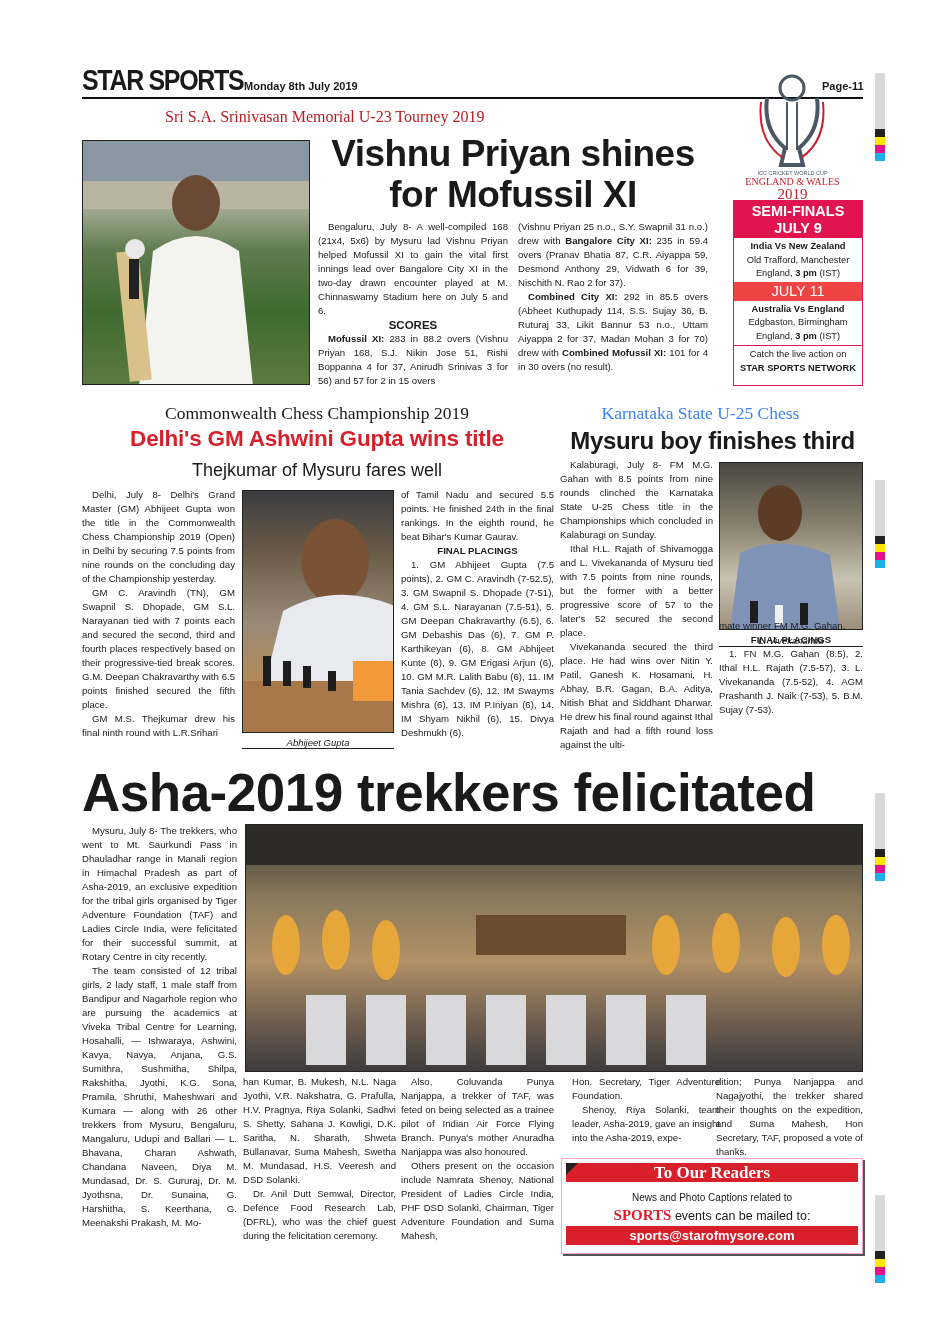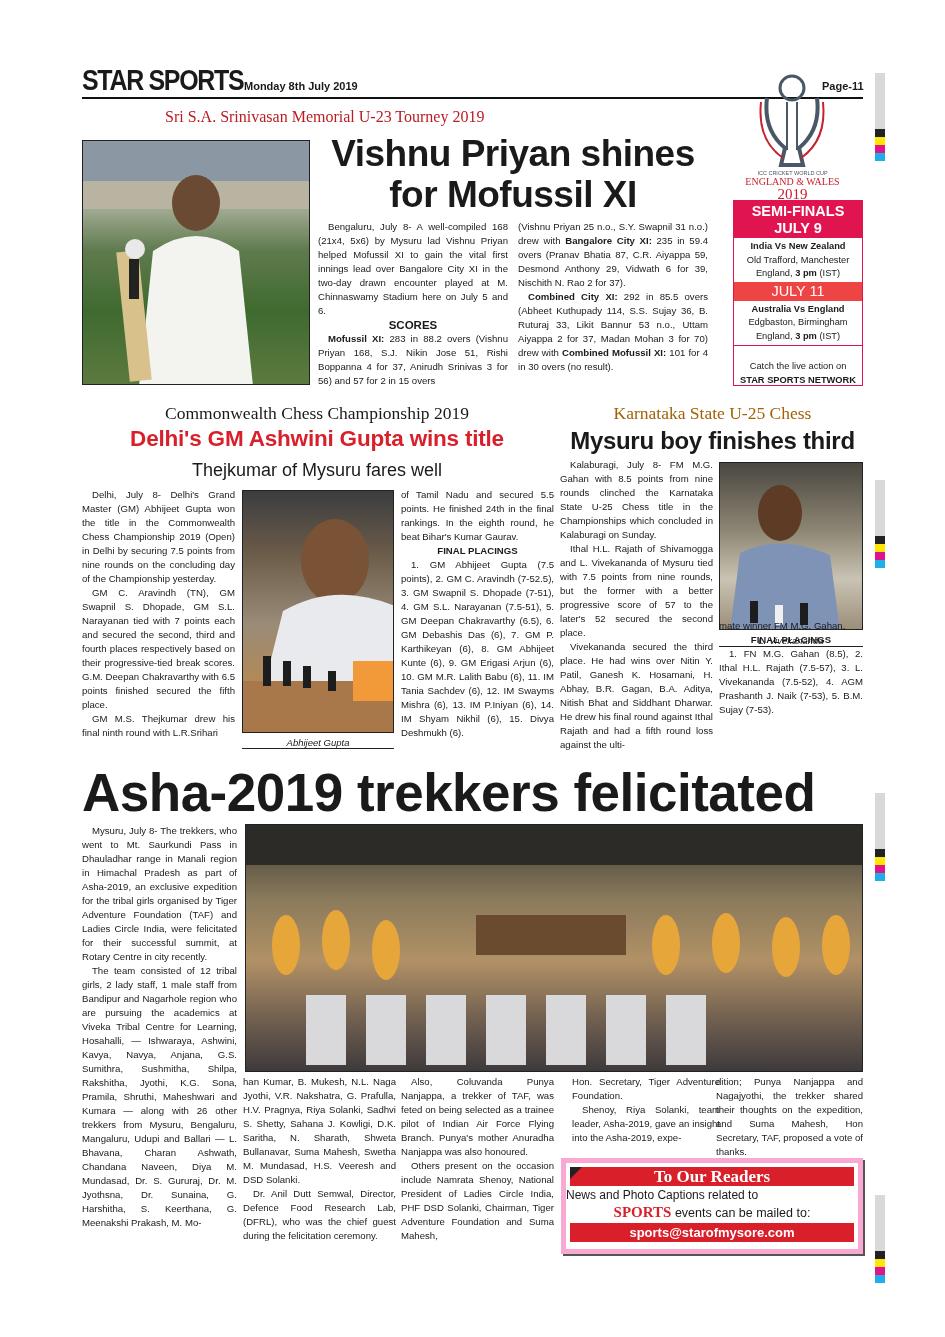--- a/index.html
+++ b/index.html
@@ -107,7 +107,7 @@
   <div style="font-weight:bold; margin-top:2px;">Australia Vs England</div>
   <div>Edgbaston, Birmingham</div>
   <div><span>England, </span><b>3 pm</b><span> (IST)</span></div>
-  <div style="border-top:1px solid #e0144f; margin-top:2px; padding-top:14px;">
+  <div style="border-top:1px solid #e0144f; margin-top:2px; padding-top:2px;">
     <div>Catch the live action on</div>
     <div style="font-weight:bold;">STAR SPORTS NETWORK</div>
   </div>

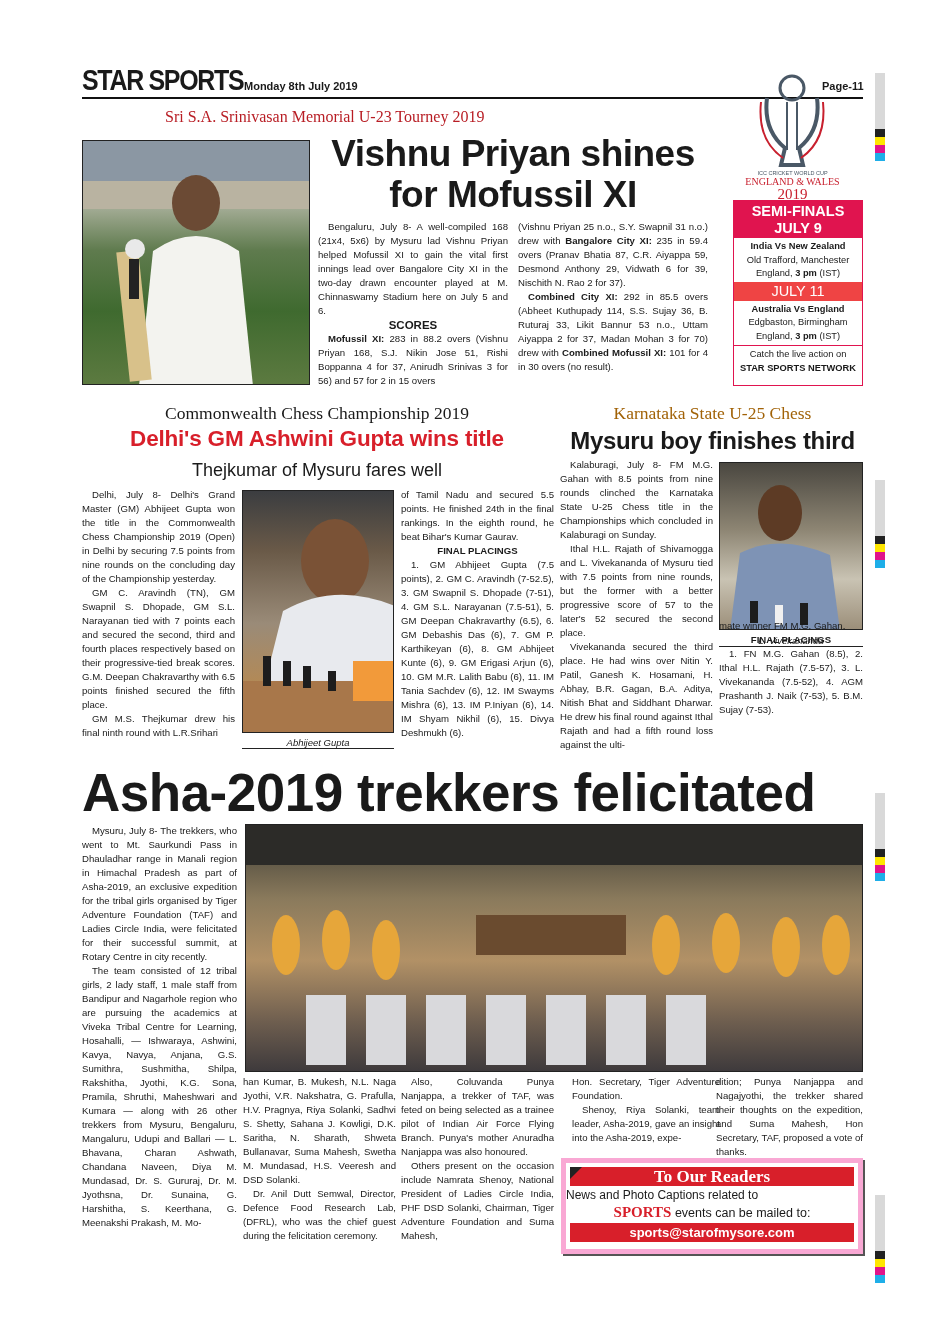--- a/index.html
+++ b/index.html
@@ -143,7 +143,7 @@
   <p>1. GM Abhijeet Gupta (7.5 points), 2. GM C. Aravindh (7-52.5), 3. GM Swapnil S. Dhopade (7-51), 4. GM S.L. Narayanan (7.5-51), 5. GM Deepan Chakravarthy (6.5), 6. GM Debashis Das (6), 7. GM P. Karthikeyan (6), 8. GM Abhijeet Kunte (6), 9. GM Erigasi Arjun (6), 10. GM M.R. Lalith Babu (6), 11. IM Tania Sachdev (6), 12. IM Swayms Mishra (6), 13. IM P.Iniyan (6), 14. IM Shyam Nikhil (6), 15. Divya Deshmukh (6).</p>
 </div>
 
-<div class="abs serif" style="left:565px; top:403px; width:295px; text-align:center; font-size:17.5px; color:#a16207;">Karnataka State U-25 Chess</div>
+<div class="abs serif" style="left:553px; top:403px; width:295px; text-align:center; font-size:17.5px; color:#3b82f6;">Karnataka State U-25 Chess</div>
 <div class="abs" style="left:560px; top:427px; width:305px; text-align:center; font-size:24px; font-weight:bold; letter-spacing:-0.3px;">Mysuru boy finishes third</div>
 
 <div class="col" style="left:560px; top:458px; width:153px;">

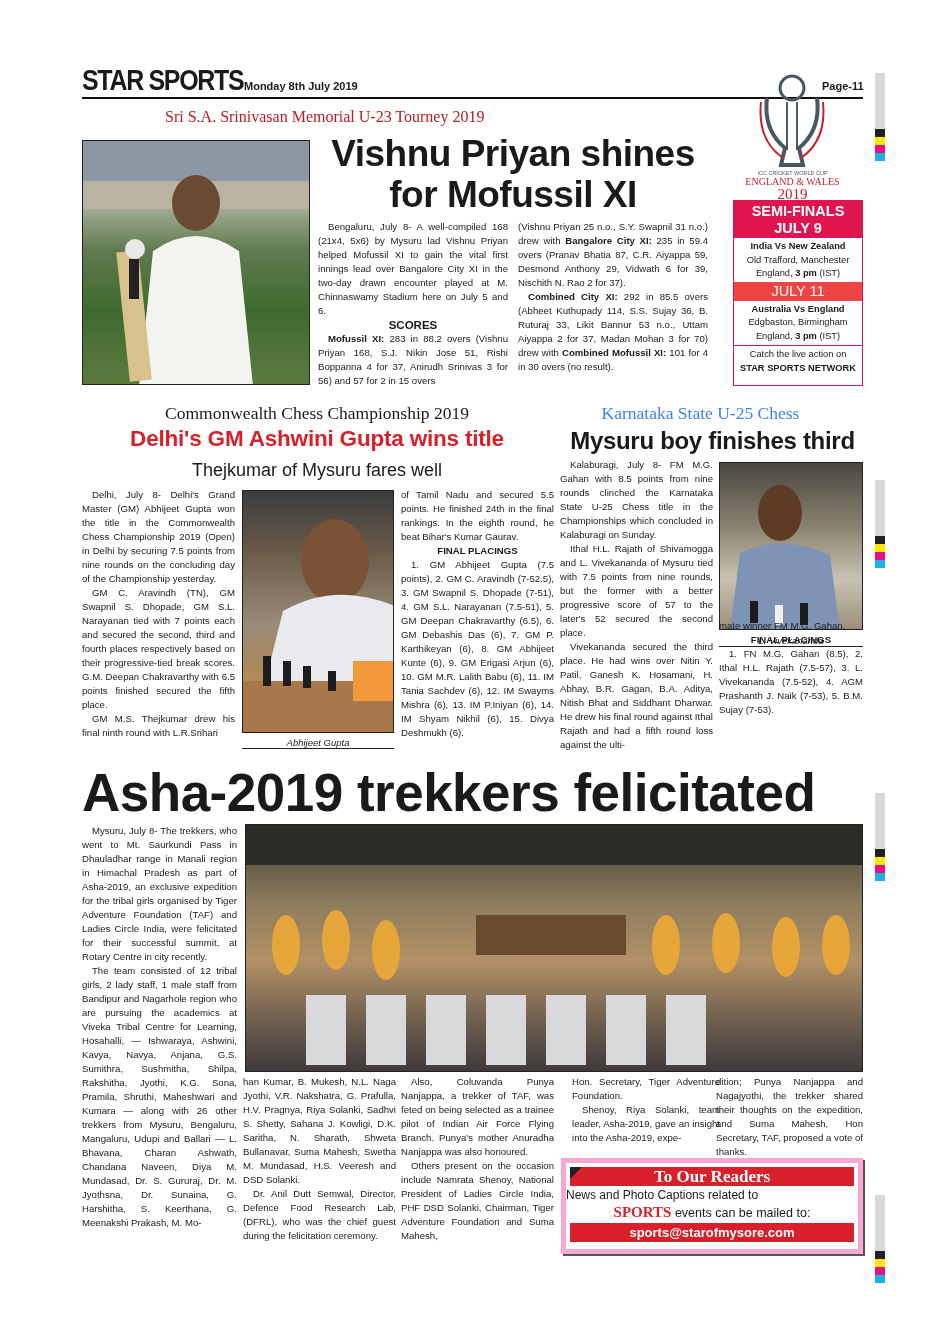--- a/index.html
+++ b/index.html
@@ -217,7 +217,7 @@
   <p style="text-indent:0;">dition; Punya Nanjappa and Nagajyothi, the trekker shared their thoughts on the expedition, and Suma Mahesh, Hon Secretary, TAF, proposed a vote of thanks.</p>
 </div>
 
-<div class="abs" style="left:561px; top:1158px; width:302px; height:96px; border:5px solid #f9a8d4; box-shadow:2px 2px 0 #555; background:#fff;">
+<div class="abs" style="left:561px; top:1158px; width:302px; height:96px; border:1px solid #f9a8d4; box-shadow:2px 2px 0 #555; background:#fff;">
   <div class="abs" style="left:4px; top:4px; width:0; height:0; border-top:12px solid #222; border-right:12px solid transparent; z-index:2;"></div>
   <div class="serif" style="margin:4px 4px 0; background:#d81f2a; color:#fff; font-weight:bold; text-align:center; font-size:17px; line-height:19px;">To Our Readers</div>
   <div style="text-align:left; font-size:12px; line-height:16px; margin-top:1px;">News and Photo Captions related to</div>

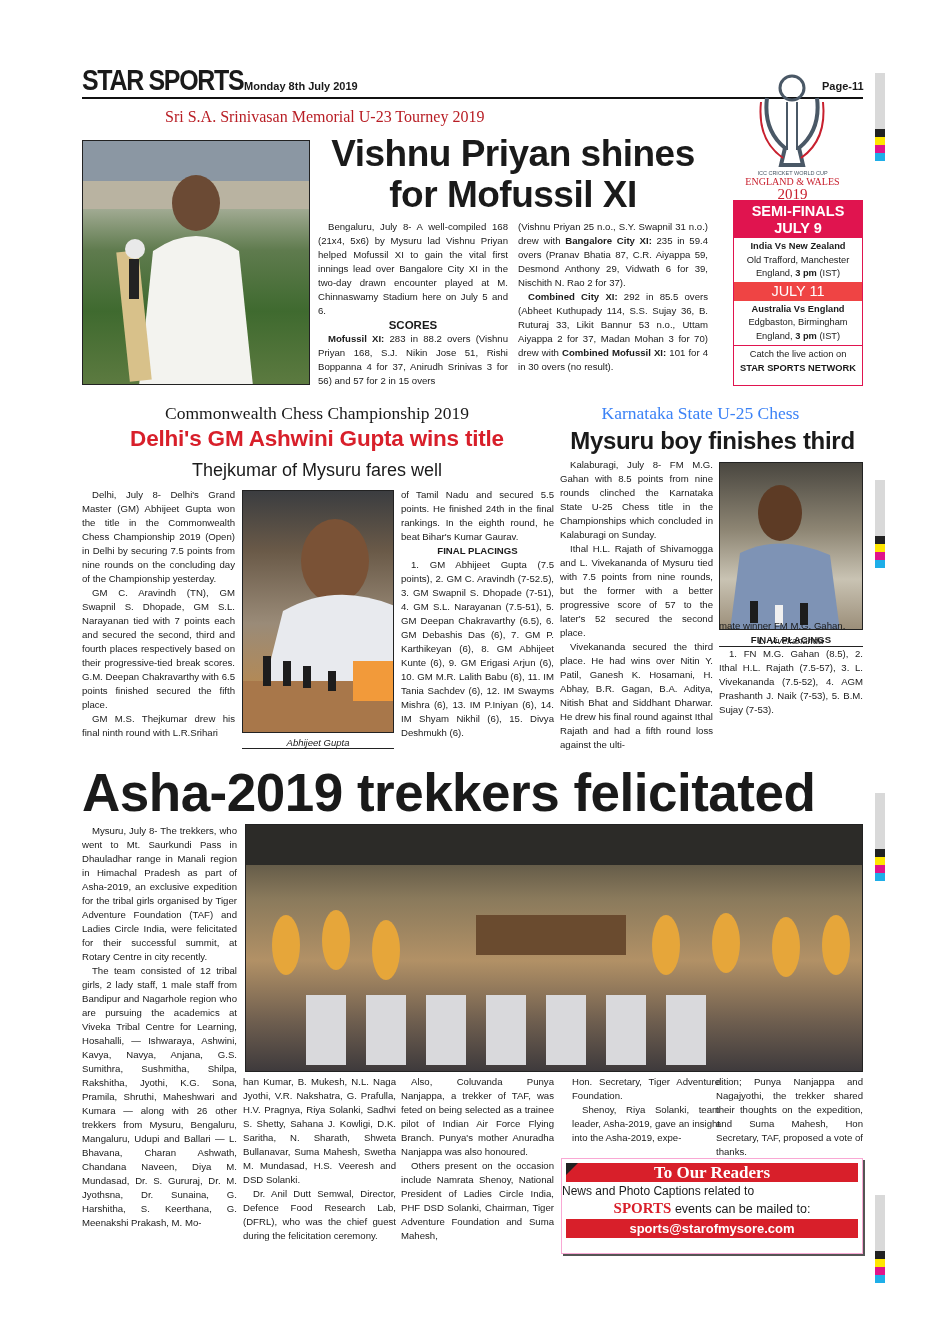--- a/index.html
+++ b/index.html
@@ -220,7 +220,7 @@
 <div class="abs" style="left:561px; top:1158px; width:302px; height:96px; border:1px solid #f9a8d4; box-shadow:2px 2px 0 #555; background:#fff;">
   <div class="abs" style="left:4px; top:4px; width:0; height:0; border-top:12px solid #222; border-right:12px solid transparent; z-index:2;"></div>
   <div class="serif" style="margin:4px 4px 0; background:#d81f2a; color:#fff; font-weight:bold; text-align:center; font-size:17px; line-height:19px;">To Our Readers</div>
-  <div style="text-align:left; font-size:12px; line-height:16px; margin-top:1px;">News and Photo Captions related to</div>
+  <div style="text-align:center; font-size:10px; line-height:16px; margin-top:8px;">News and Photo Captions related to</div>
   <div style="text-align:center; font-size:12.5px; line-height:18px;">
     <span class="serif" style="color:#d81f2a; font-weight:bold; font-size:15px;">SPORTS</span><span> events can be mailed to:</span>
   </div>

